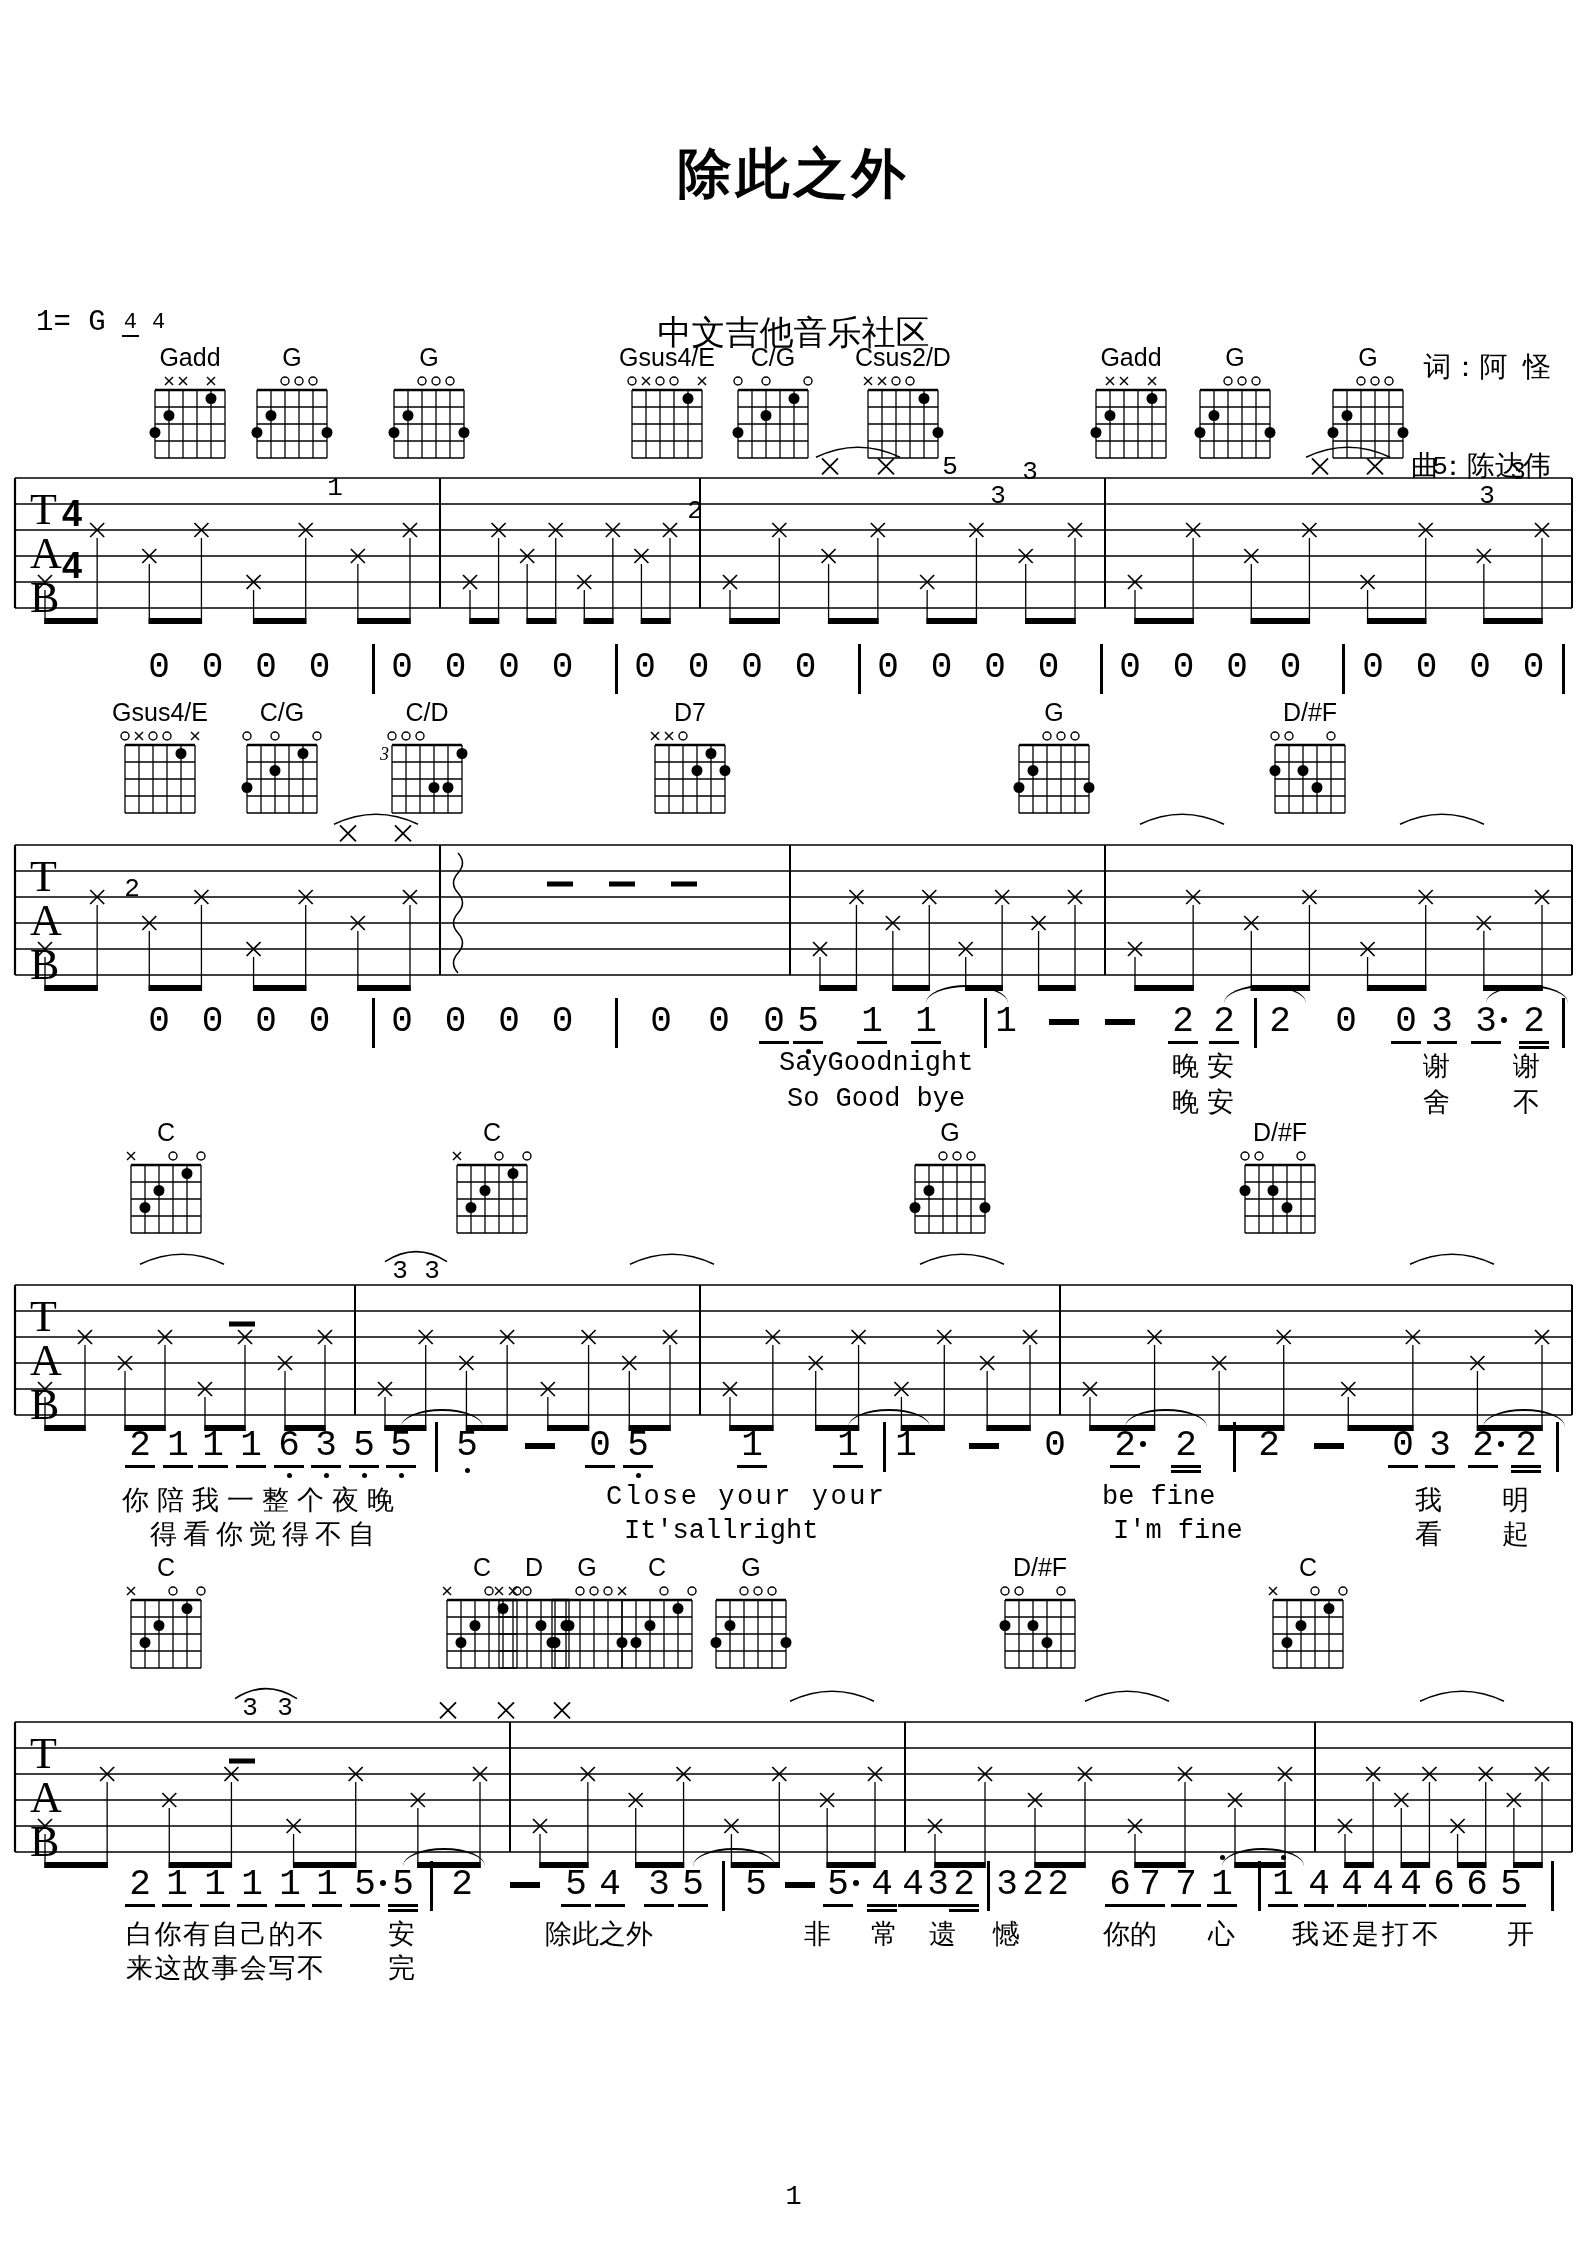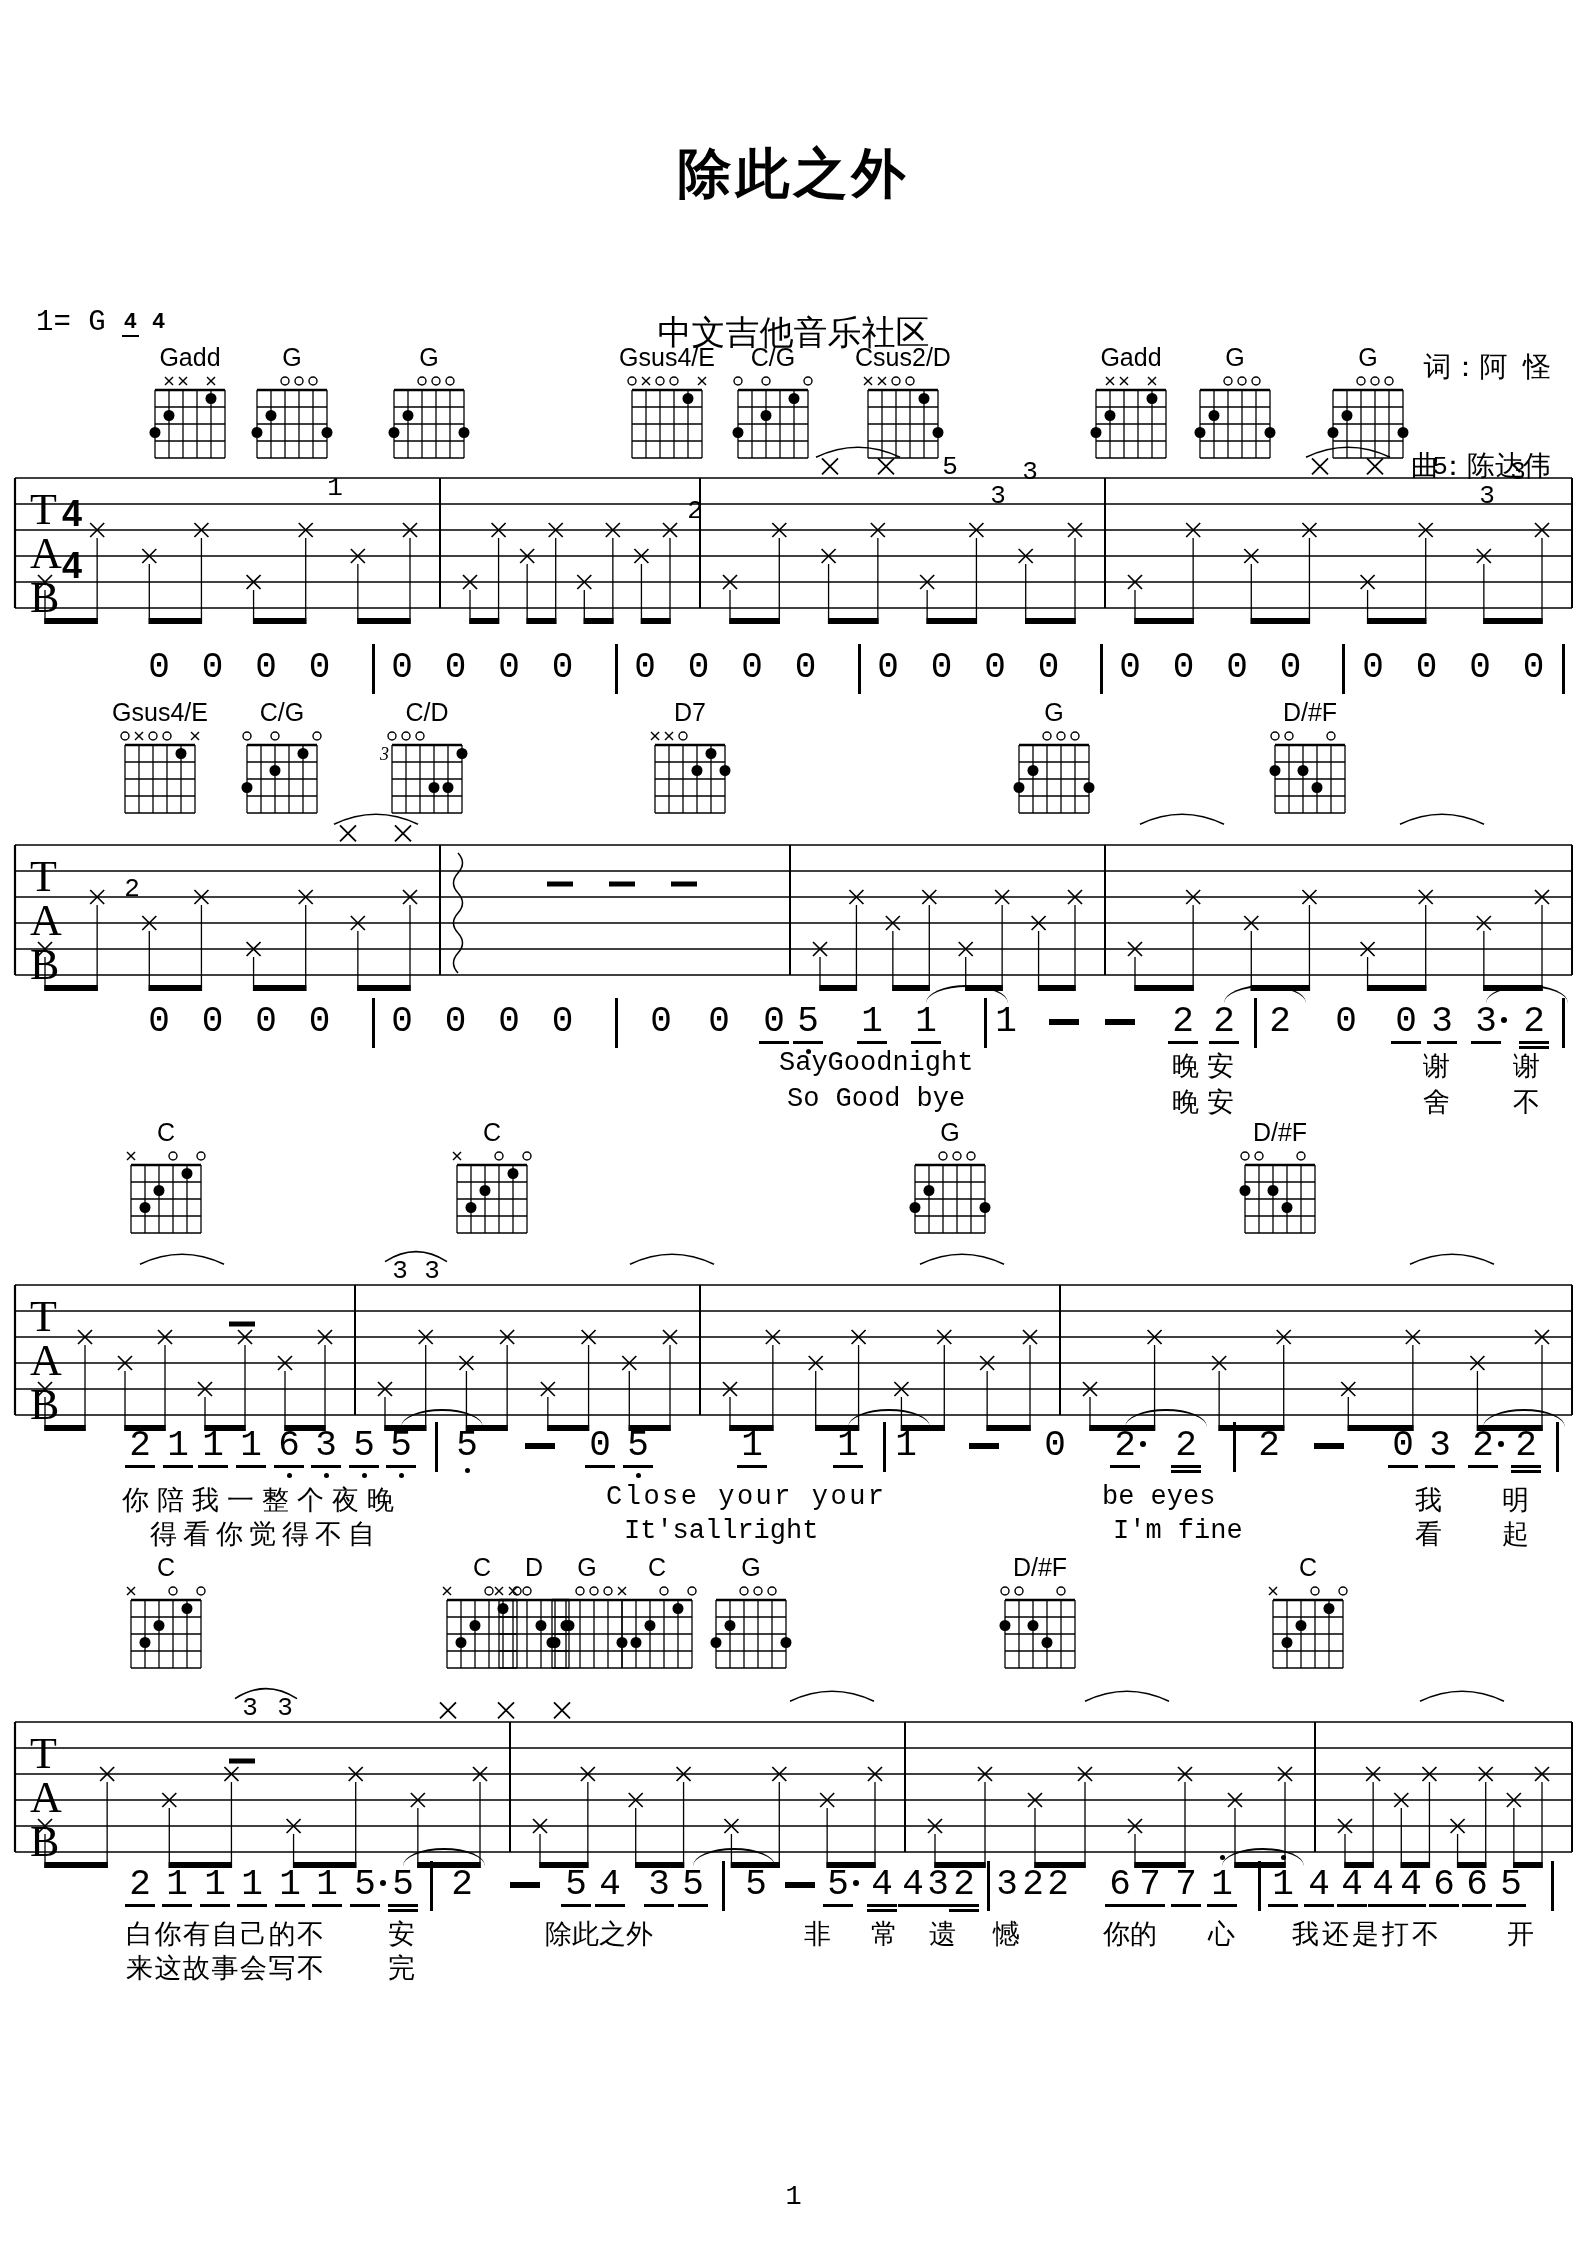--- a/index.html
+++ b/index.html
@@ -11,7 +11,7 @@
   .source{top:310px;font-size:34px}
   .credits{position:absolute;right:36px;top:284px;text-align:right;font-size:28px;line-height:1.18;white-space:pre}
   .keysig{position:absolute;left:36px;top:306px;font-size:29px;font-family:"Liberation Mono",monospace;display:flex;align-items:center}
-  .ts{display:inline-block;margin-left:16px;font-size:22px;font-weight:bold;line-height:1.08;text-align:center}
+  .ts{display:inline-block;margin-left:16px;font-size:22px;font-weight:normal;line-height:1.08;text-align:center}
   .tsn{border-bottom:2.5px solid #000;padding:0 2px}
   .system{position:absolute;left:0;top:0;width:100%;height:100%}
   .system svg{position:absolute;overflow:visible}

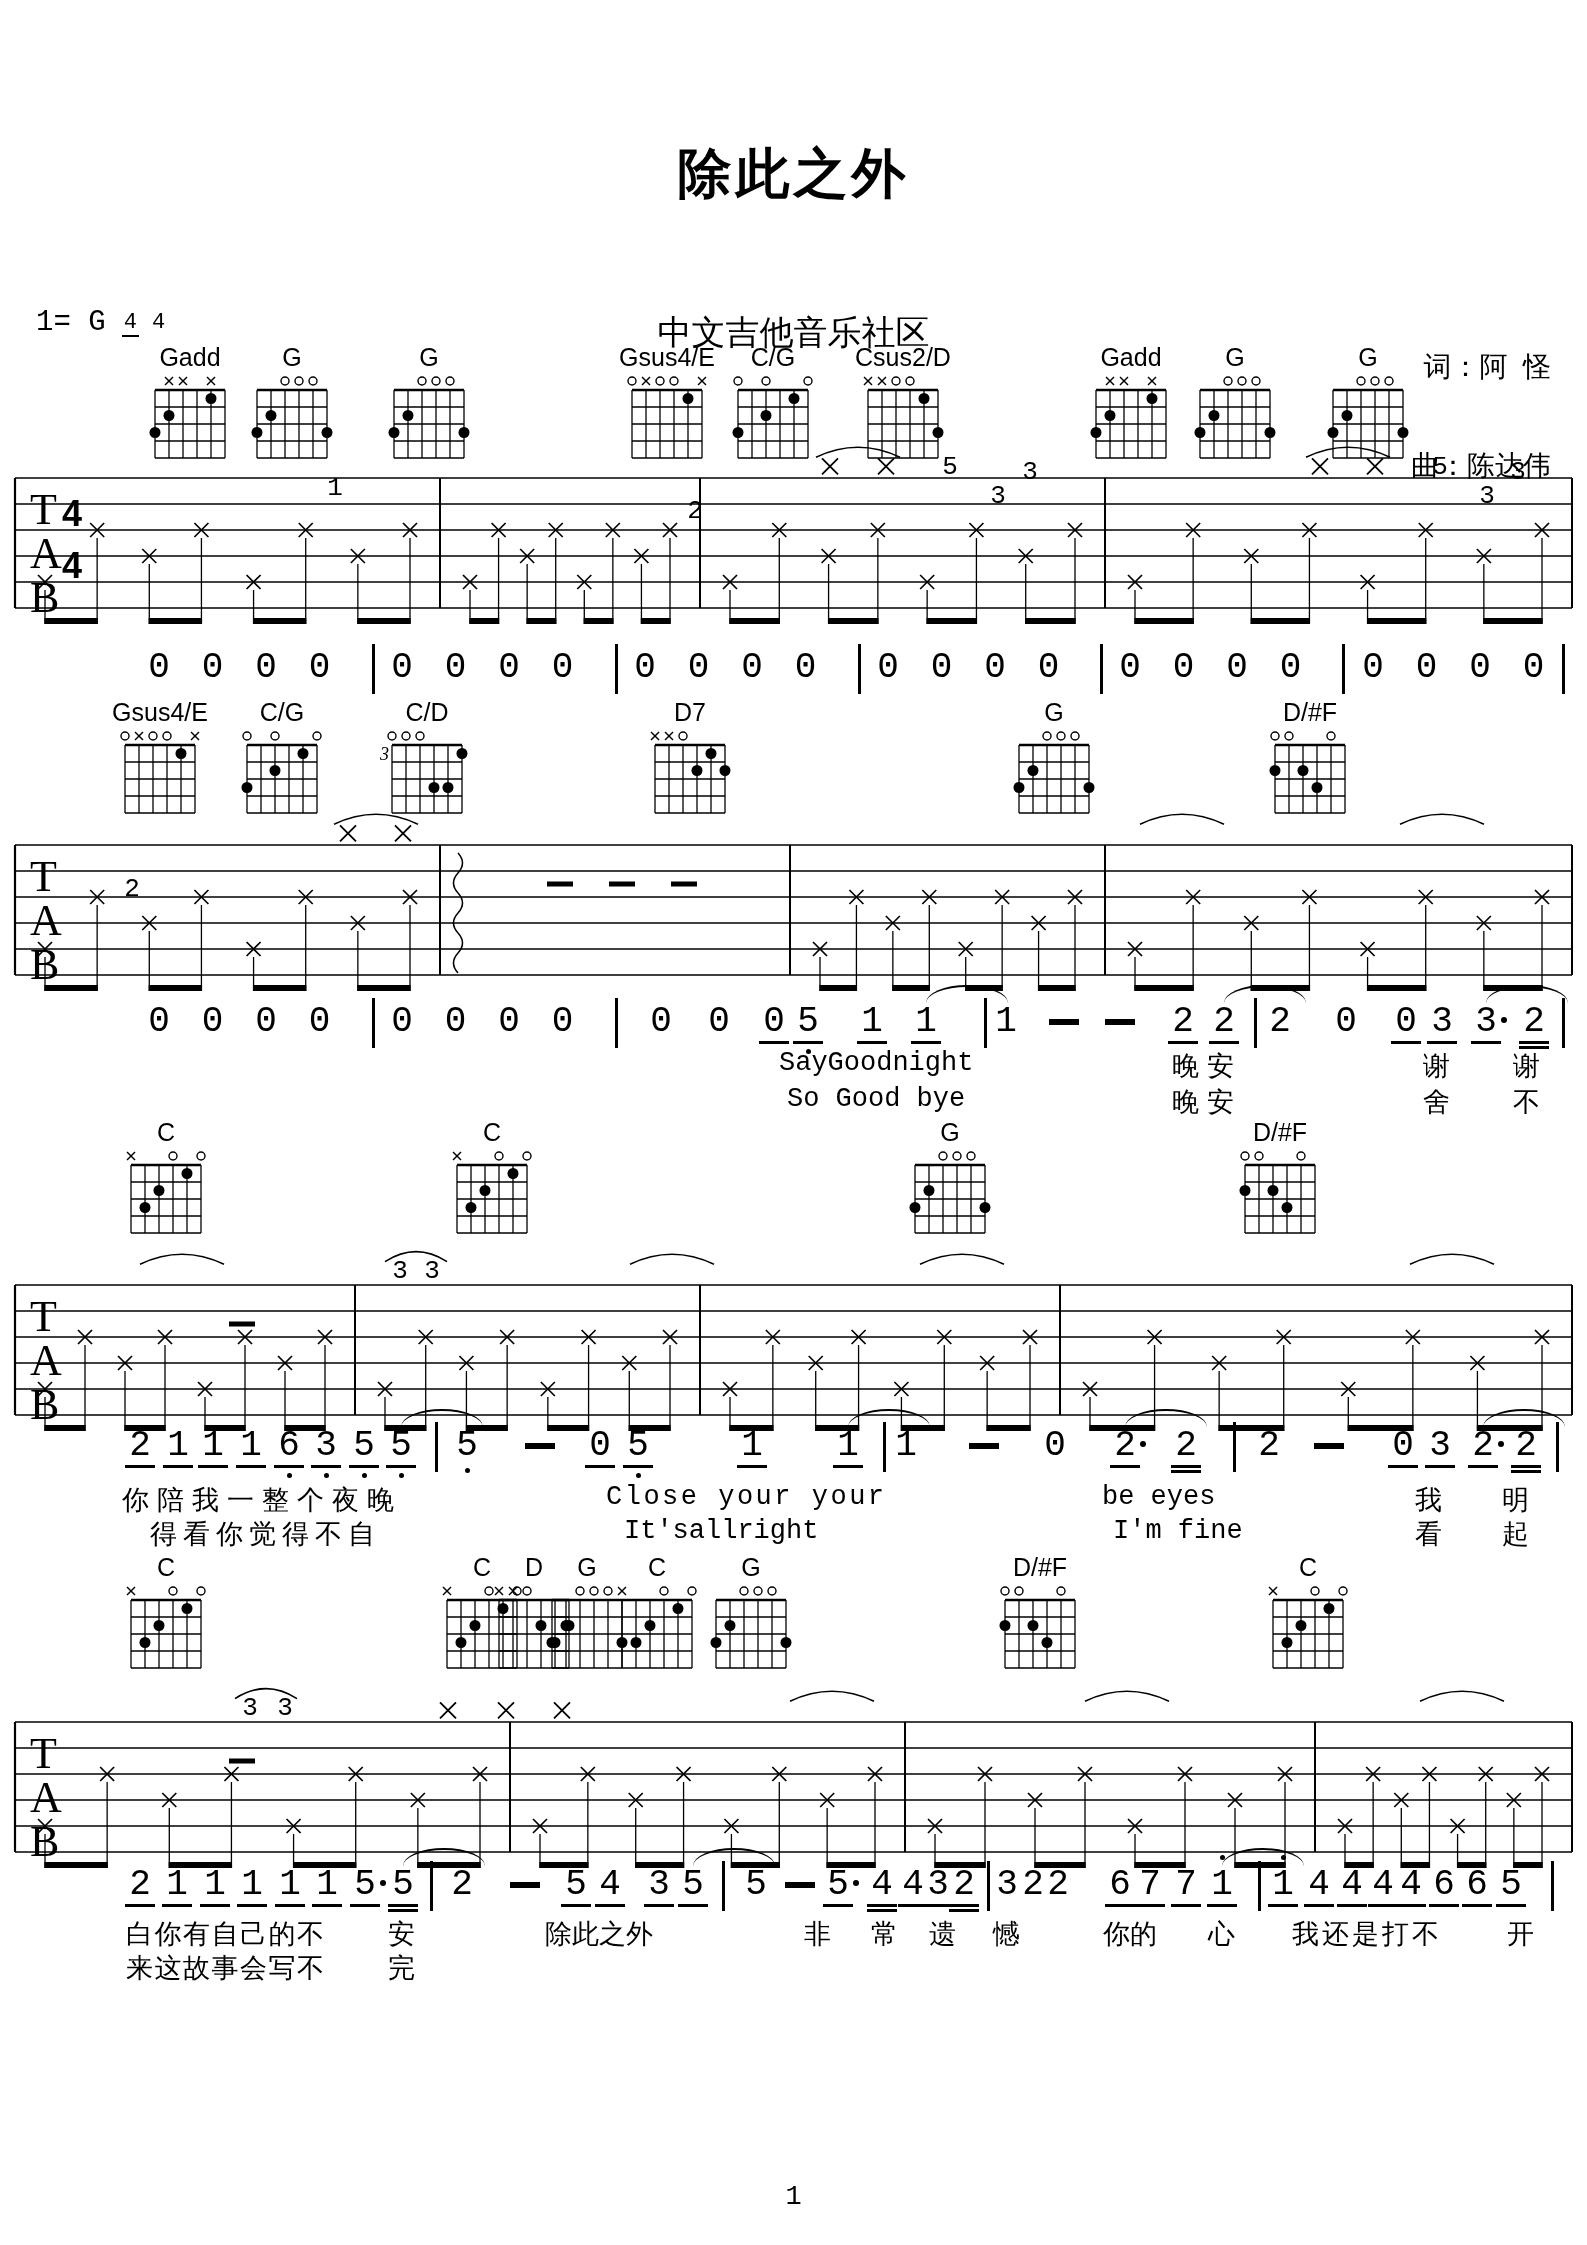--- a/index.html
+++ b/index.html
@@ -1153,7 +1153,7 @@
         </div>
         <div class="lyr" style="left: 122px; top: 1482px; letter-spacing: 8px;">你陪我一整个夜晚</div>
         <div class="lyr" style="left: 606px; top: 1482px; letter-spacing: 2.5px;">Close your your</div>
-        <div class="lyr" style="left: 1102px; top: 1482px;">be eyes</div>
+        <div class="lyr" style="left: 1102px; top: 1482px;">be fine</div>
         <div class="lyr" style="left: 1415px; top: 1482px;">我</div>
         <div class="lyr" style="left: 1502px; top: 1482px;">明</div>
         <div class="lyr" style="left: 150px; top: 1516px; letter-spacing: 6px;">得看你觉得不自</div>

